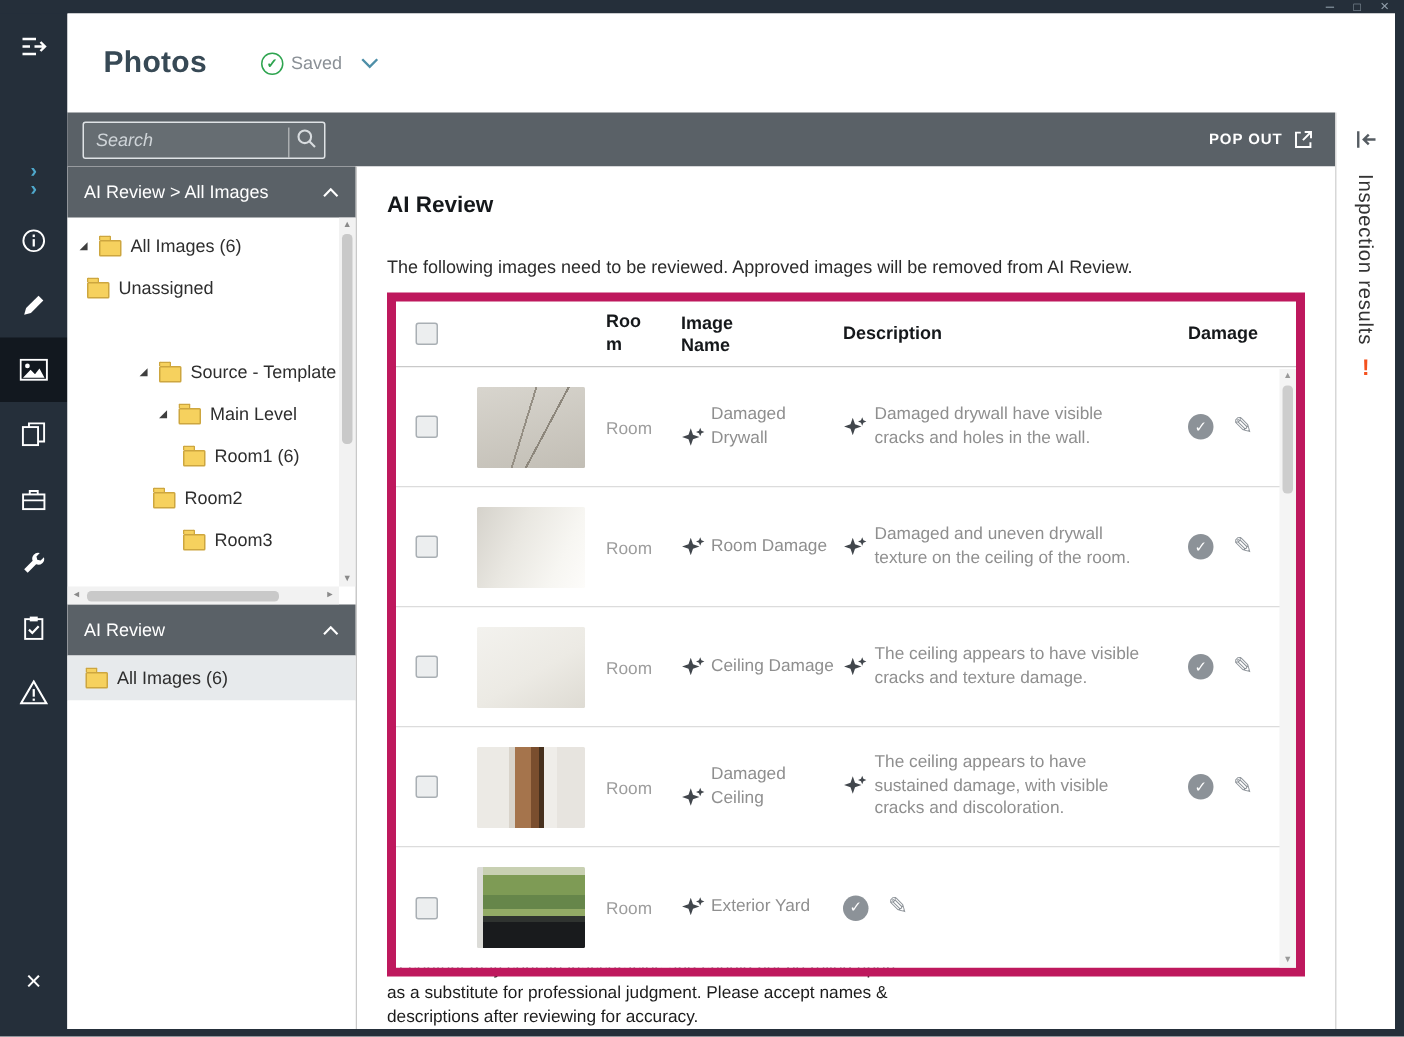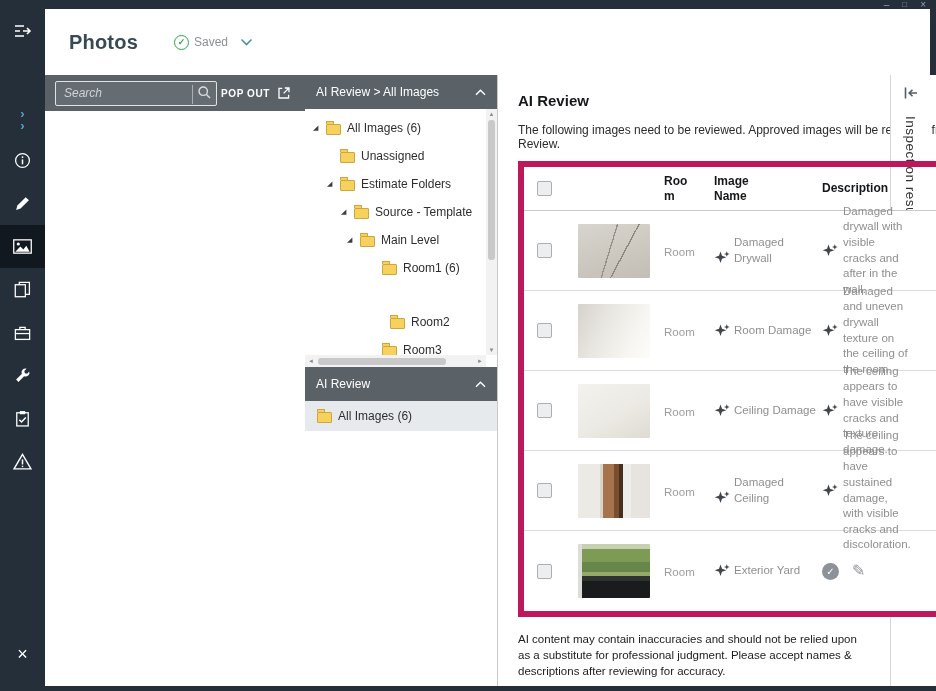--- a/index.html
+++ b/index.html
@@ -33,7 +33,7 @@
   .saved-chevron{margin-left:12px;display:flex;cursor:pointer}
 
   .body-row{flex:1;display:flex;min-height:0}
-  .work{flex:1;display:flex;flex-direction:row;min-width:0}
+  .work{flex:1;display:flex;flex-direction:column;min-width:0}
 
   
   .toolbar{height:36px;background:#5a6167;display:flex;align-items:center;padding:0 10px;flex-shrink:0}

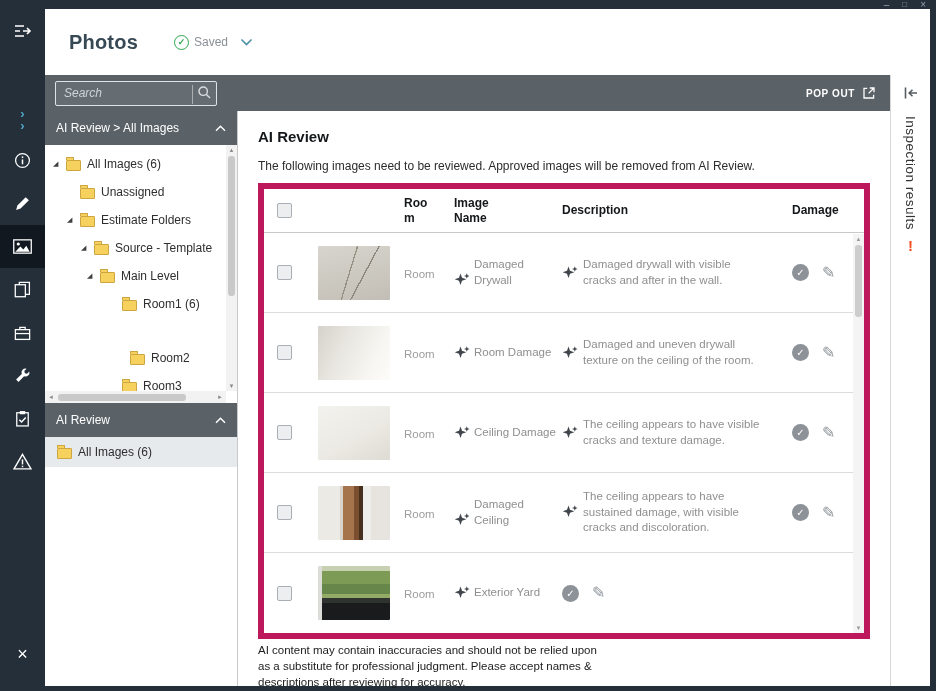--- a/index.html
+++ b/index.html
@@ -66,7 +66,7 @@
   
   .main-pane{flex:1;background:#fff;padding:17px 20px 0;display:flex;flex-direction:column;min-width:0}
   .main-title{font-size:15px;font-weight:bold;color:#15181b;margin:0 0 14px}
-  .main-sub{font-size:12px;color:#2c2c2c;margin:0 0 10px}
+  .main-sub{font-size:12px;color:#2c2c2c;margin:12px 0 10px}
   .table{border:6px solid #be185d;position:relative;flex-shrink:0}
   .thead{display:flex;height:44px;border-bottom:1px solid #c9c9c9;align-items:center}
   .th{font-size:12px;font-weight:bold;color:#15181b;line-height:1.25}

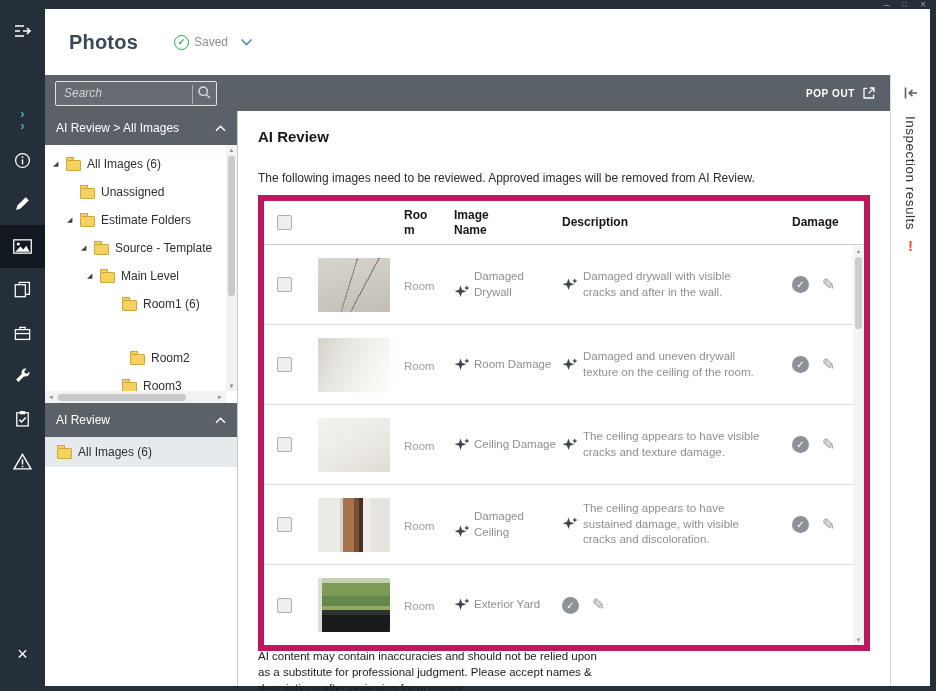--- a/index.html
+++ b/index.html
@@ -238,7 +238,7 @@
                     <span class="folder-ic"></span>
                     <span class="tree-label">All Images (6)</span>
                   </div>
-                  <div class="tree-item" style="padding-left: 22px;">
+                  <div class="tree-item" style="">
                     <span class="caret"></span>
                     <span class="folder-ic"></span>
                     <span class="tree-label">Unassigned</span>

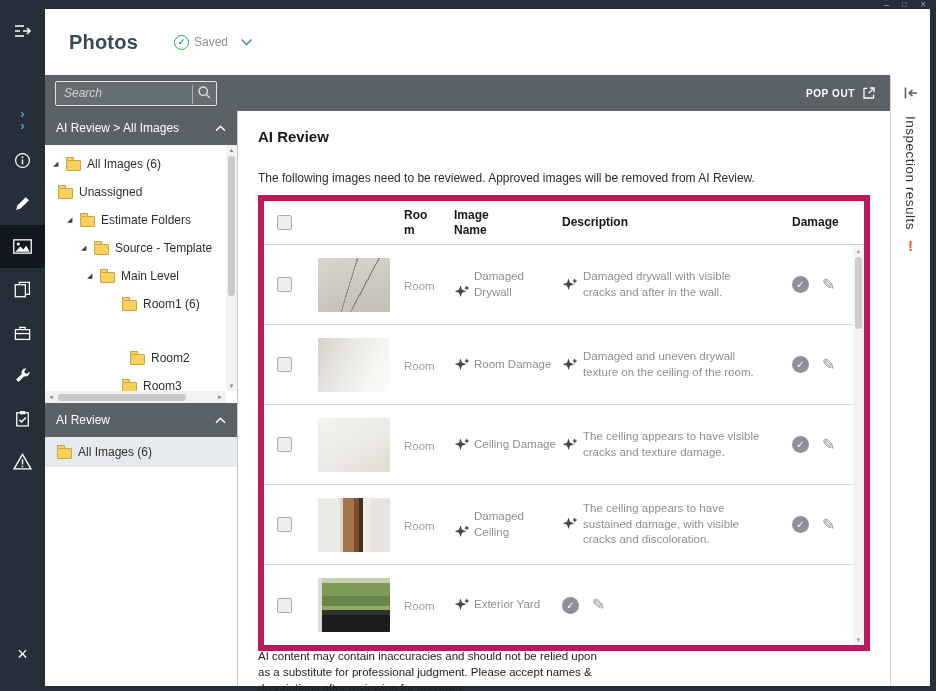--- a/index.html
+++ b/index.html
@@ -243,11 +243,6 @@
                     <span class="folder-ic"></span>
                     <span class="tree-label">Unassigned</span>
                   </div>
-                  <div class="tree-item" style="padding-left: 22px;">
-                    <span class="caret">◢</span>
-                    <span class="folder-ic"></span>
-                    <span class="tree-label">Estimate Folders</span>
-                  </div>
                   <div class="tree-item" style="padding-left: 36px;">
                     <span class="caret">◢</span>
                     <span class="folder-ic"></span>

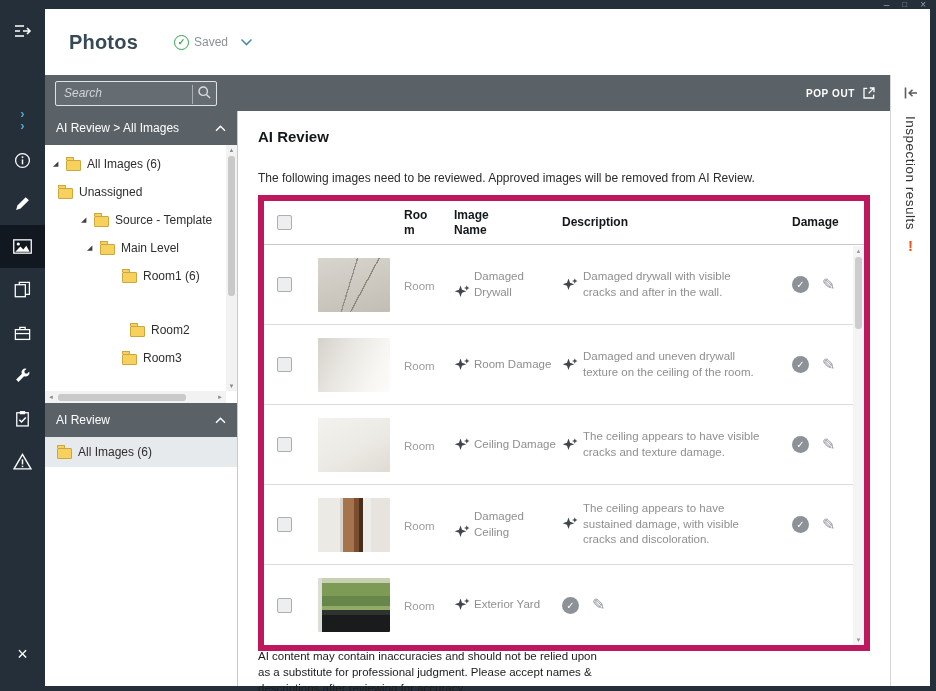--- a/index.html
+++ b/index.html
@@ -243,7 +243,7 @@
                     <span class="folder-ic"></span>
                     <span class="tree-label">Unassigned</span>
                   </div>
-                  <div class="tree-item" style="padding-left: 36px;">
+                  <div class="tree-item" style="padding-left: 48px; margin-top: 28px;">
                     <span class="caret">◢</span>
                     <span class="folder-ic"></span>
                     <span class="tree-label">Source - Template</span>

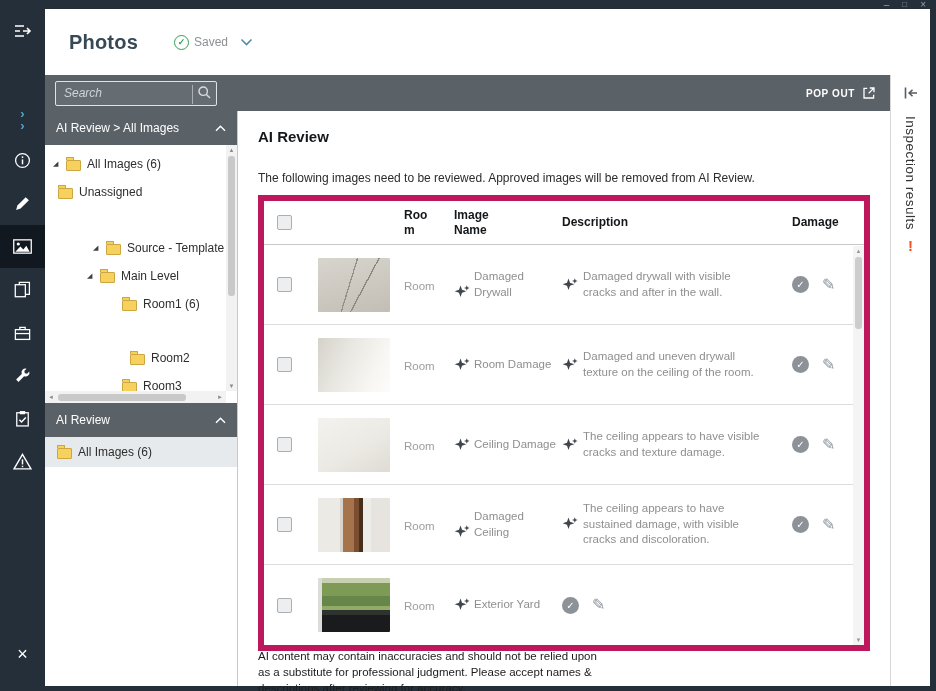--- a/index.html
+++ b/index.html
@@ -248,7 +248,7 @@
                     <span class="folder-ic"></span>
                     <span class="tree-label">Source - Template</span>
                   </div>
-                  <div class="tree-item" style="padding-left: 42px;">
+                  <div class="tree-item" style="padding-left: 61px;">
                     <span class="caret">◢</span>
                     <span class="folder-ic"></span>
                     <span class="tree-label">Main Level</span>

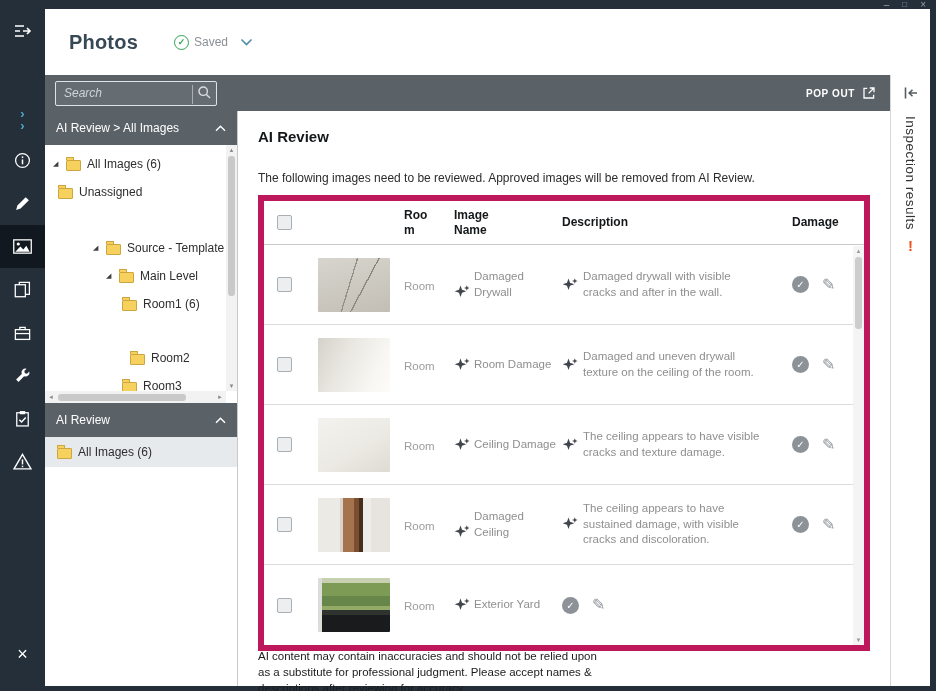--- a/index.html
+++ b/index.html
@@ -341,7 +341,7 @@
                           <path d="M12.8 1.2 L13.6 3.2 L15.6 4 L13.6 4.8 L12.8 6.8 L12 4.8 L10 4 L12 3.2 Z" fill="#41464c"></path>
                         </svg>
                       </span>
-                      <span class="muted">Damaged drywall with visible cracks and after in the wall.</span>
+                      <span class="muted">Damaged drywall have visible cracks and holes in the wall.</span>
                     </div>
                     <div class="c-actions">
                       <span class="accept">✓</span>

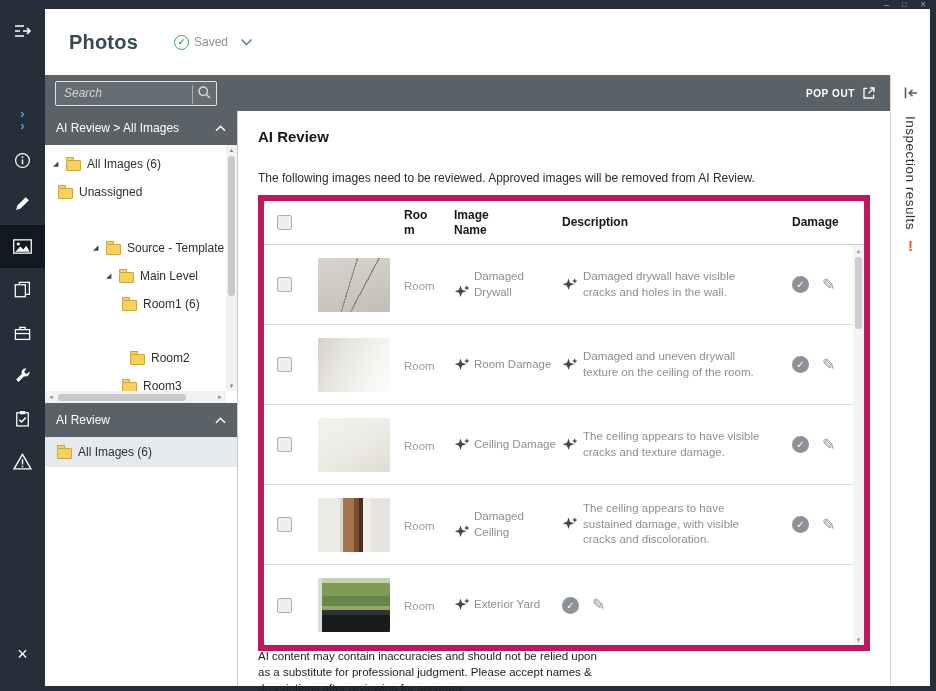--- a/index.html
+++ b/index.html
@@ -258,7 +258,7 @@
                     <span class="folder-ic"></span>
                     <span class="tree-label">Room1 (6)</span>
                   </div>
-                  <div class="tree-item" style="padding-left: 72px; margin-top: 26px;">
+                  <div class="tree-item" style="padding-left: 44px;">
                     <span class="caret"></span>
                     <span class="folder-ic"></span>
                     <span class="tree-label">Room2</span>

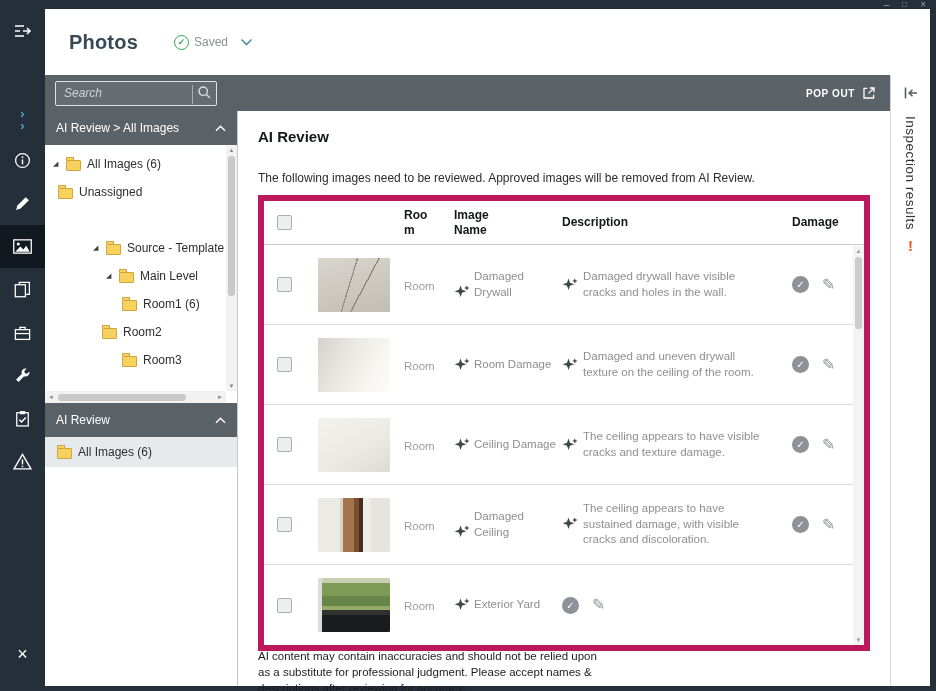--- a/index.html
+++ b/index.html
@@ -95,7 +95,7 @@
   .table-vscroll{position:absolute;top:45px;right:0;bottom:0;width:11px;background:#f4f4f4;display:flex;flex-direction:column;align-items:center;justify-content:space-between;font-size:6px;color:#999;padding:2px 0;cursor:pointer}
   .table-vscroll .sb-thumb{position:absolute;top:11px;left:2px;width:7px;height:72px;background:#cdcdcd;border-radius:3px}
 
-  .footer{display:flex;align-items:center;padding-top:7px;flex:1;min-height:0}
+  .footer{display:flex;align-items:flex-end;padding-top:7px;flex:1;min-height:0}
   .disclaimer{width:350px;font-size:11.5px;color:#1c1c1c;line-height:1.4}
   .approve-btn{margin-left:auto;margin-top:9px;width:104px;height:34px;background:#a9d5e8;color:#f6fbfe;font-weight:bold;font-size:12px;letter-spacing:.4px;border:none;border-radius:2px;cursor:pointer;font-family:inherit}
 

